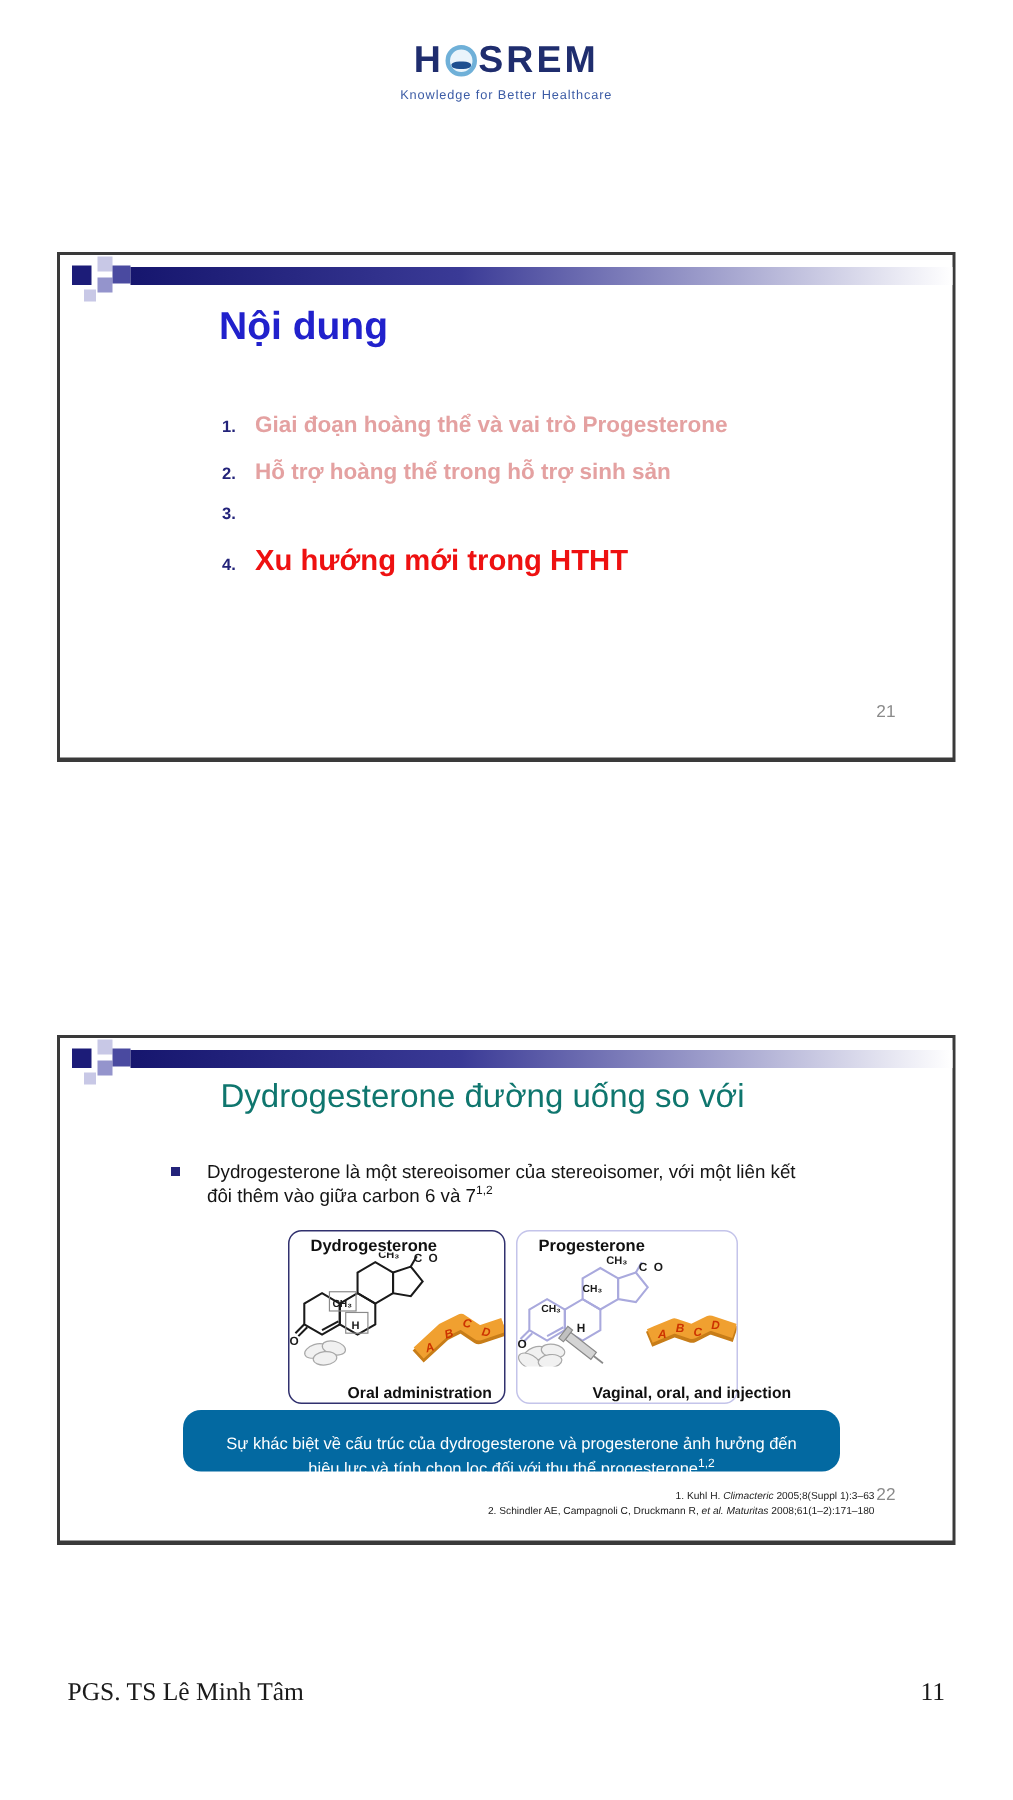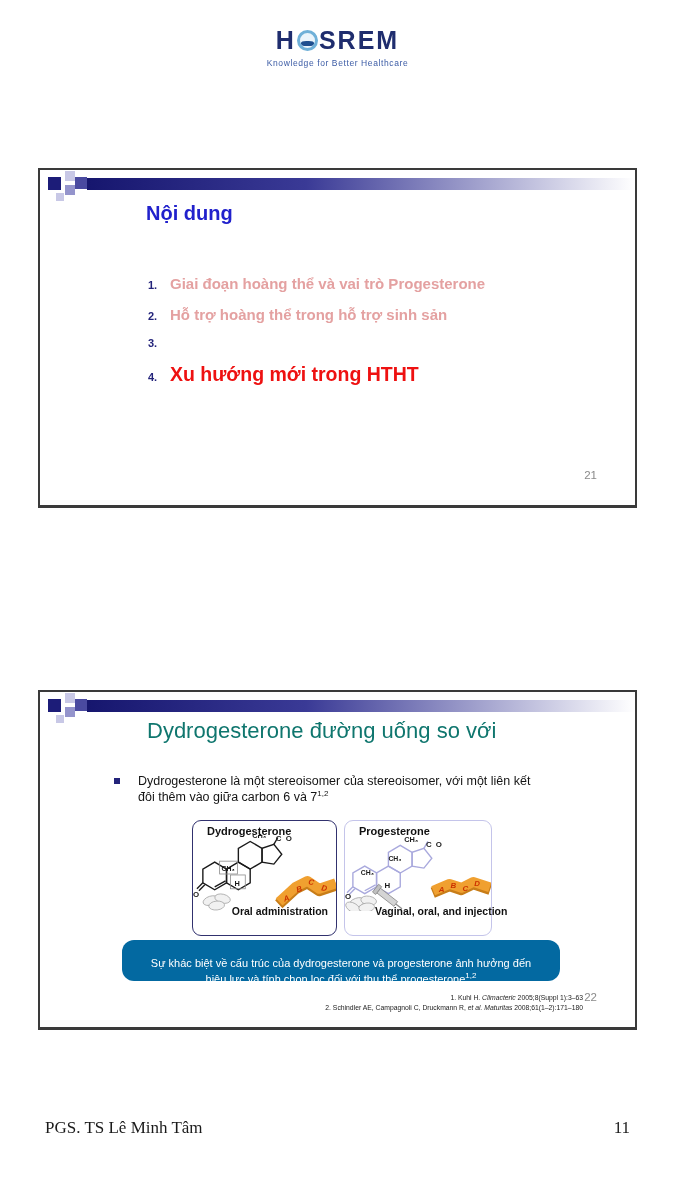--- a/index.html
+++ b/index.html
@@ -47,7 +47,7 @@
   }
 
   
-  .s1-title { position:absolute; left:106px; top:32px; font-size:20px; font-weight:bold; color:#2121cc;text-align:right; }
+  .s1-title { position:absolute; left:106px; top:32px; font-size:26px; font-weight:bold; color:#2121cc;text-align:right; }
   .toc { position:absolute; left:108px; top:105px; width:460px; }
   .toc-row { display:flex; align-items:baseline; margin-bottom:14px; }
   .toc-num { width:22px; font-size:11px; font-weight:bold; color:#23237a; }

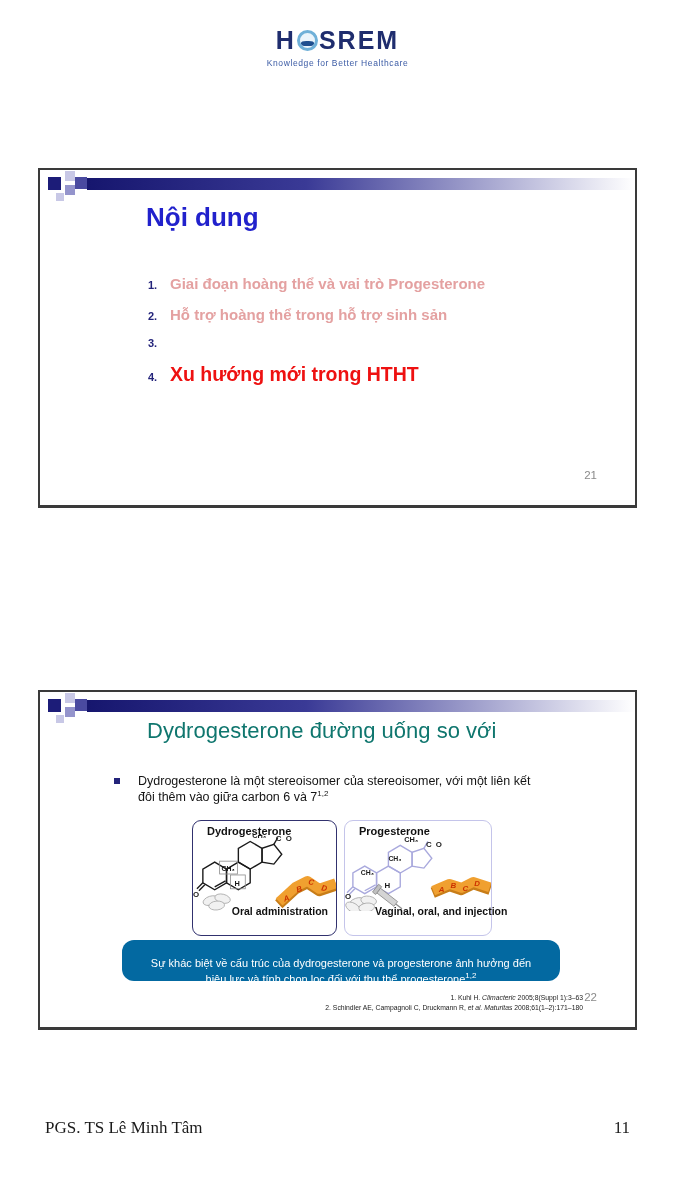--- a/index.html
+++ b/index.html
@@ -68,7 +68,7 @@
   .struct-box.right { left:304px; width:148px; border:1.6px solid #c4c4ea; }
   .struct-title { position:absolute; top:4px; left:14px; font-size:11px; font-weight:bold; color:#111; }
   .struct-svg { position:absolute; left:0; top:14px; width:100%; height:76px; }
-  .struct-caption { position:absolute; bottom:18px; font-size:10.5px; font-weight:bold; color:#111; white-space:nowrap; }
+  .struct-caption { position:absolute; bottom:0; font-size:10.5px; font-weight:bold; color:#111; white-space:nowrap;margin-left:20px; }
   .struct-box.left  .struct-caption { right:8px; }
   .struct-box.right .struct-caption { left:30px; }
 

